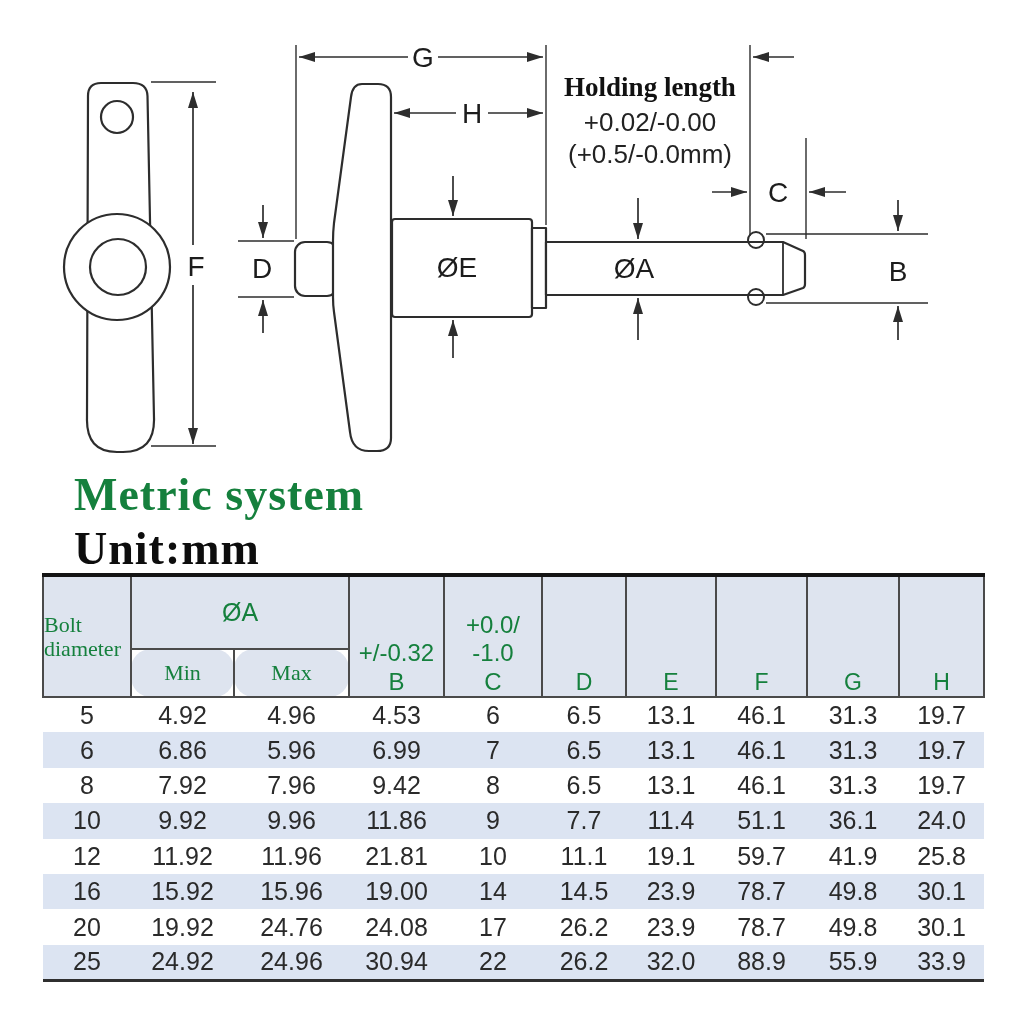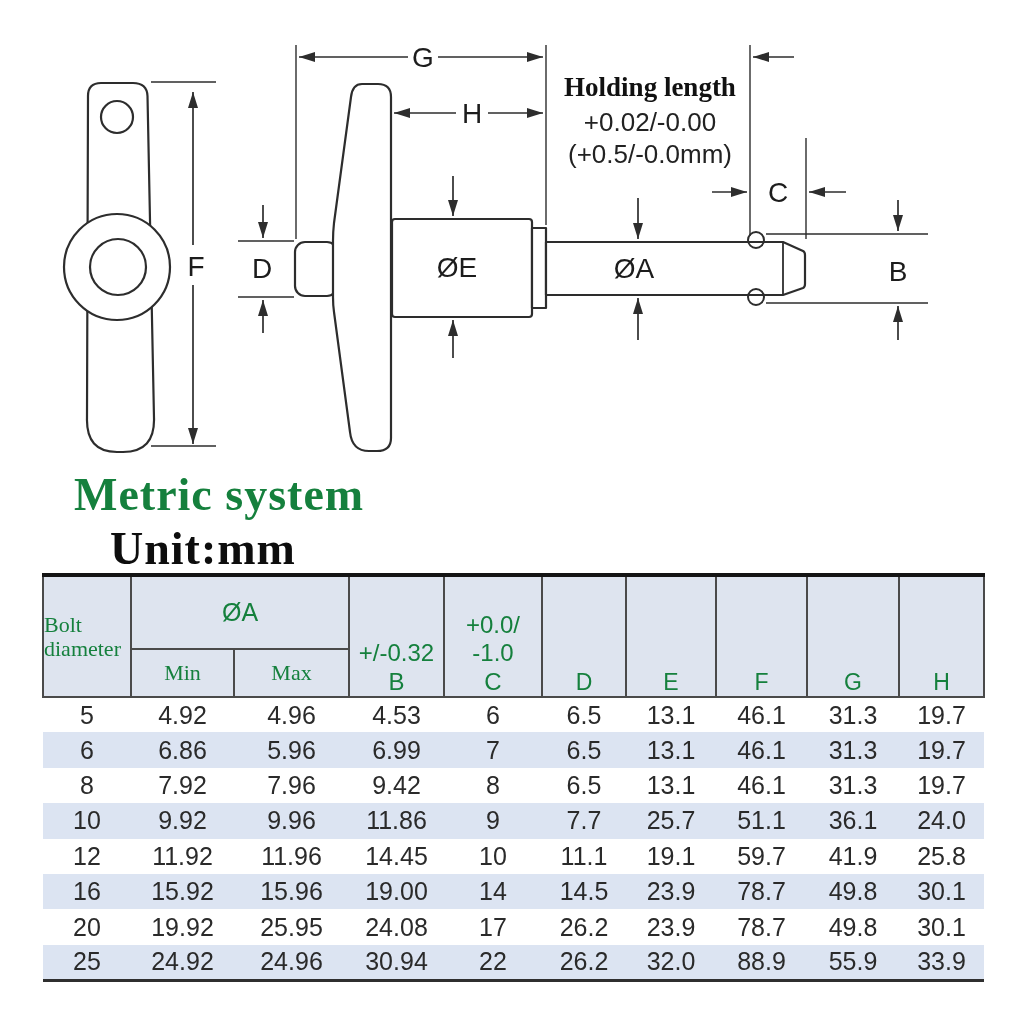--- a/index.html
+++ b/index.html
@@ -19,7 +19,7 @@
   .hl-tol   { font:26px "Liberation Sans", sans-serif; fill:#222; text-anchor:middle; }
 
   .page-title { position:absolute; left:74px; top:468px; font:bold 46px "Liberation Serif", serif; color:#15803d; letter-spacing:1px; }
-  .page-subtitle { position:absolute; left:74px; top:522px; font:bold 46px "Liberation Serif", serif; color:#0d0d0d; letter-spacing:1px;margin-left:36px; }
+  .page-subtitle { position:absolute; left:74px; top:522px; font:bold 46px "Liberation Serif", serif; color:#0d0d0d; letter-spacing:1px; }
 
   .table-wrap { position:absolute; left:42px; top:573px; }
   table.spec { border-collapse:collapse; table-layout:fixed; width:941px; border-bottom:3px solid #2f2f2f; }

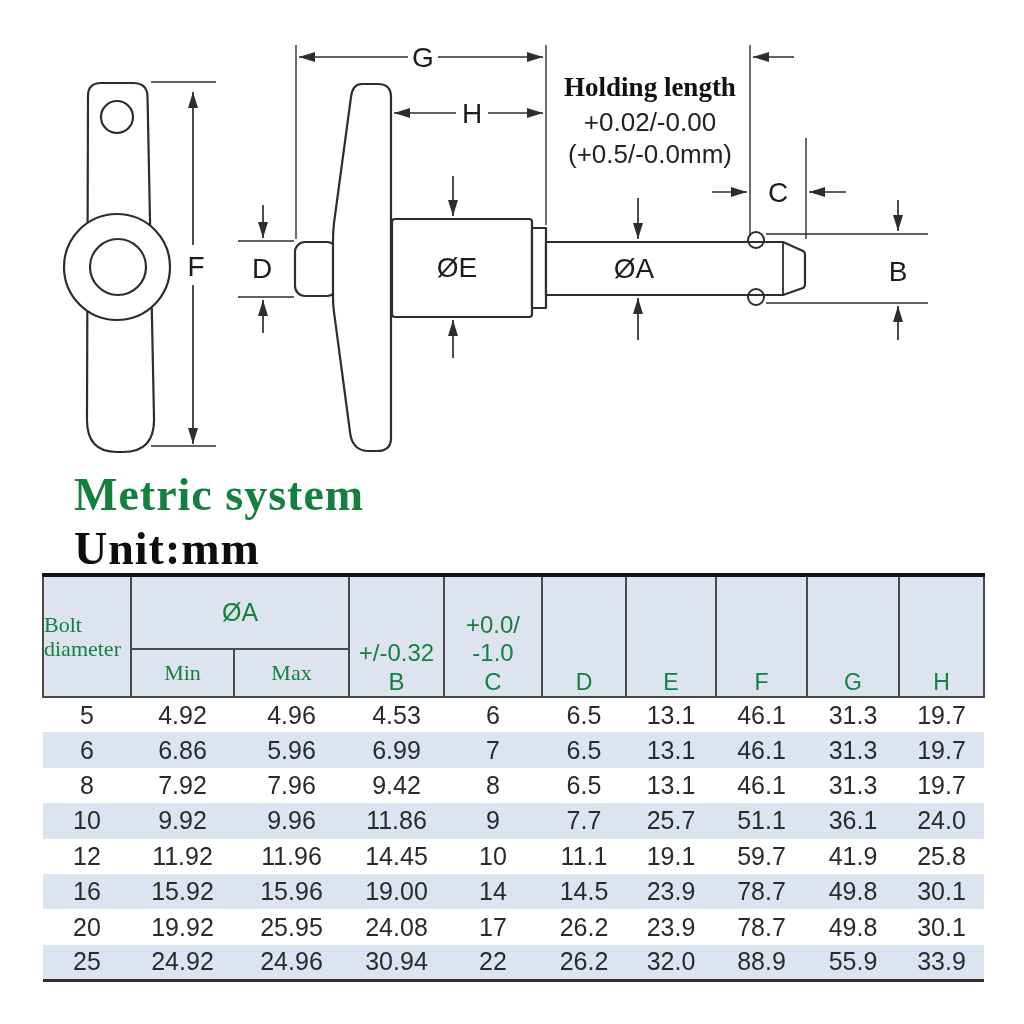--- a/index.html
+++ b/index.html
@@ -33,7 +33,7 @@
   th.c-bolt { text-align:left; padding-left:5px; font:bold 22px "Liberation Serif", serif; line-height:1.0; }
   th.c-bolt div { padding:1px 0; }
   th.c-diaA { font:25px "Liberation Sans", sans-serif; }
-  tr.hr2 th { font:bold 22px "Liberation Serif", serif; }
+  tr.hr2 th { font:bold 22px "Liberation Serif", serif;border-radius:20px; }
   th.c-b, th.c-c { font:24px "Liberation Sans", sans-serif; vertical-align:bottom; padding-bottom:10px; line-height:1.18; }
   th.c-dh { font:23px "Liberation Sans", sans-serif; vertical-align:bottom; padding-bottom:13px; }
   table.spec tbody tr { height:35.4px; }

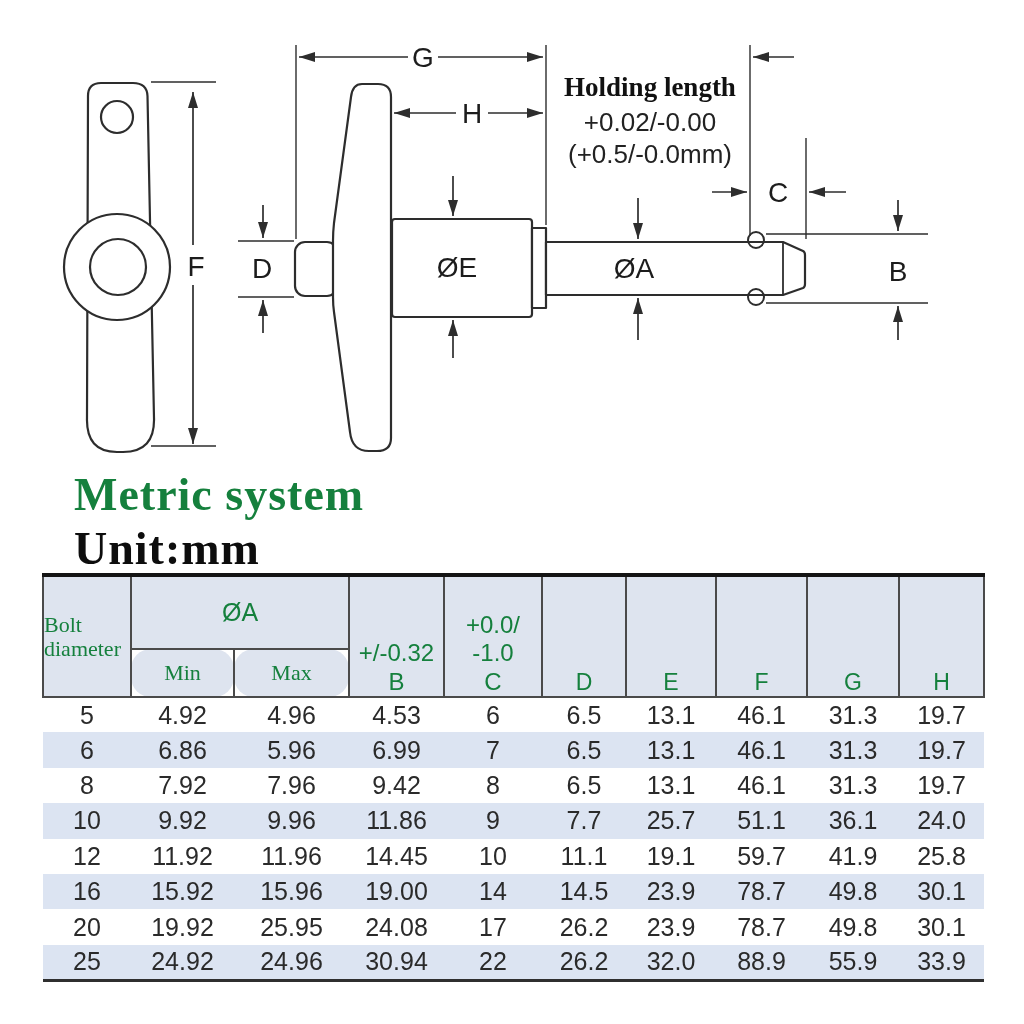--- a/index.html
+++ b/index.html
@@ -222,7 +222,7 @@
           <td>11.86</td>
           <td>9</td>
           <td>7.7</td>
-          <td>25.7</td>
+          <td>11.4</td>
           <td>51.1</td>
           <td>36.1</td>
           <td>24.0</td>

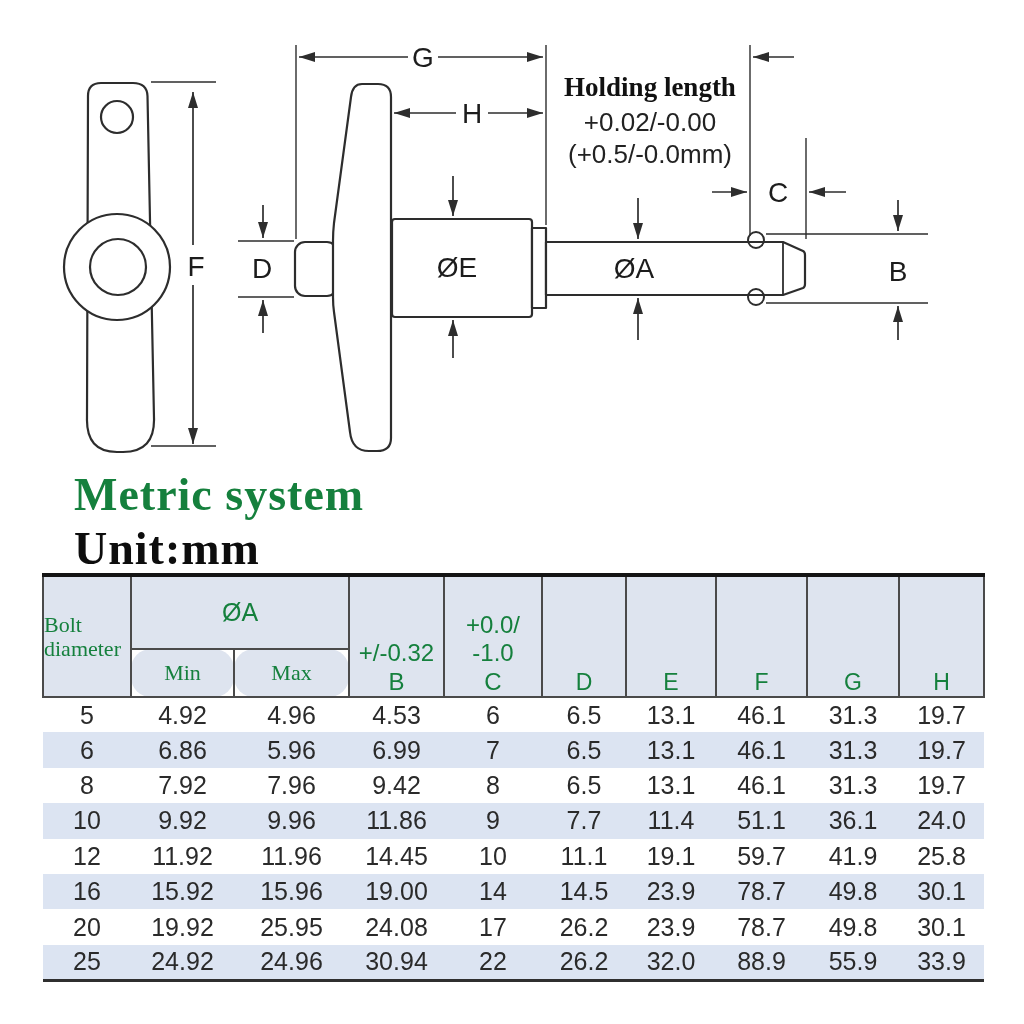--- a/index.html
+++ b/index.html
@@ -231,7 +231,7 @@
           <td>12</td>
           <td>11.92</td>
           <td>11.96</td>
-          <td>14.45</td>
+          <td>21.81</td>
           <td>10</td>
           <td>11.1</td>
           <td>19.1</td>

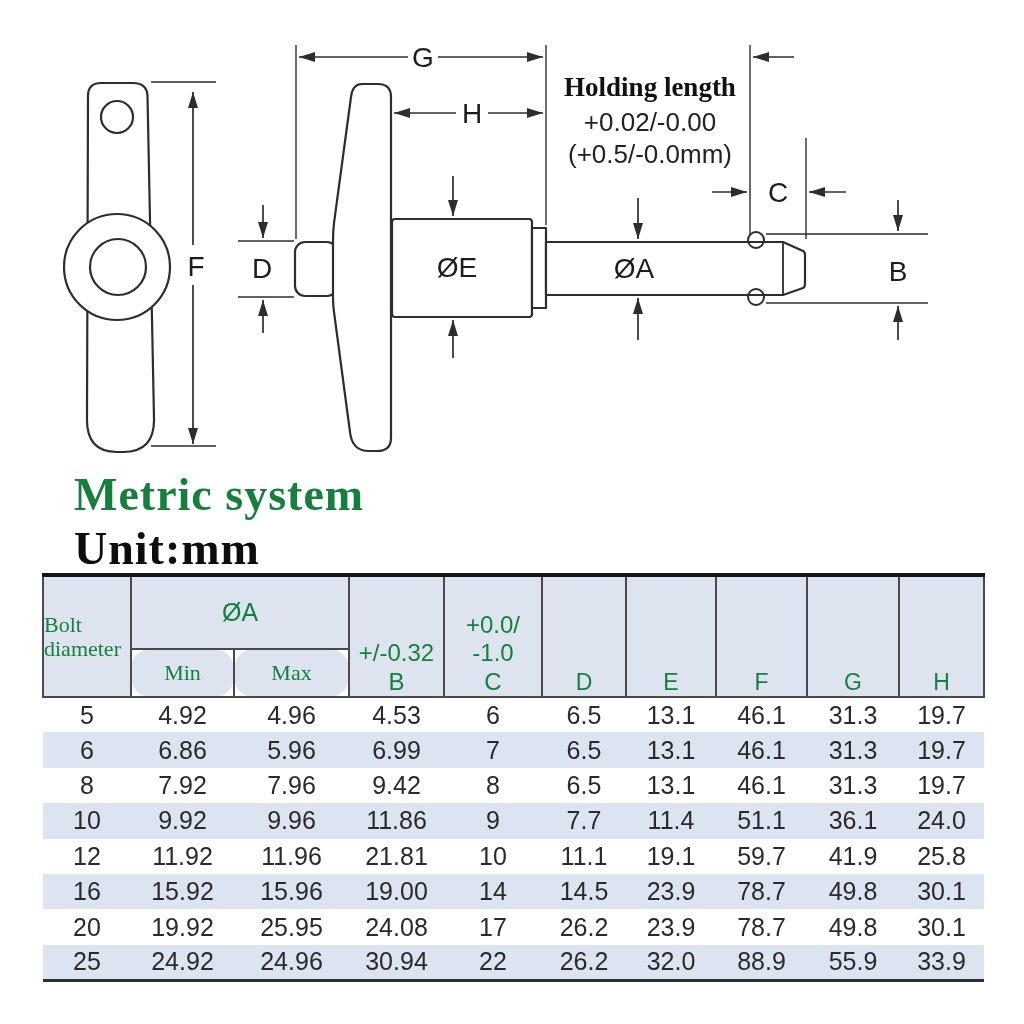--- a/index.html
+++ b/index.html
@@ -254,7 +254,7 @@
         <tr>
           <td>20</td>
           <td>19.92</td>
-          <td>25.95</td>
+          <td>24.76</td>
           <td>24.08</td>
           <td>17</td>
           <td>26.2</td>

